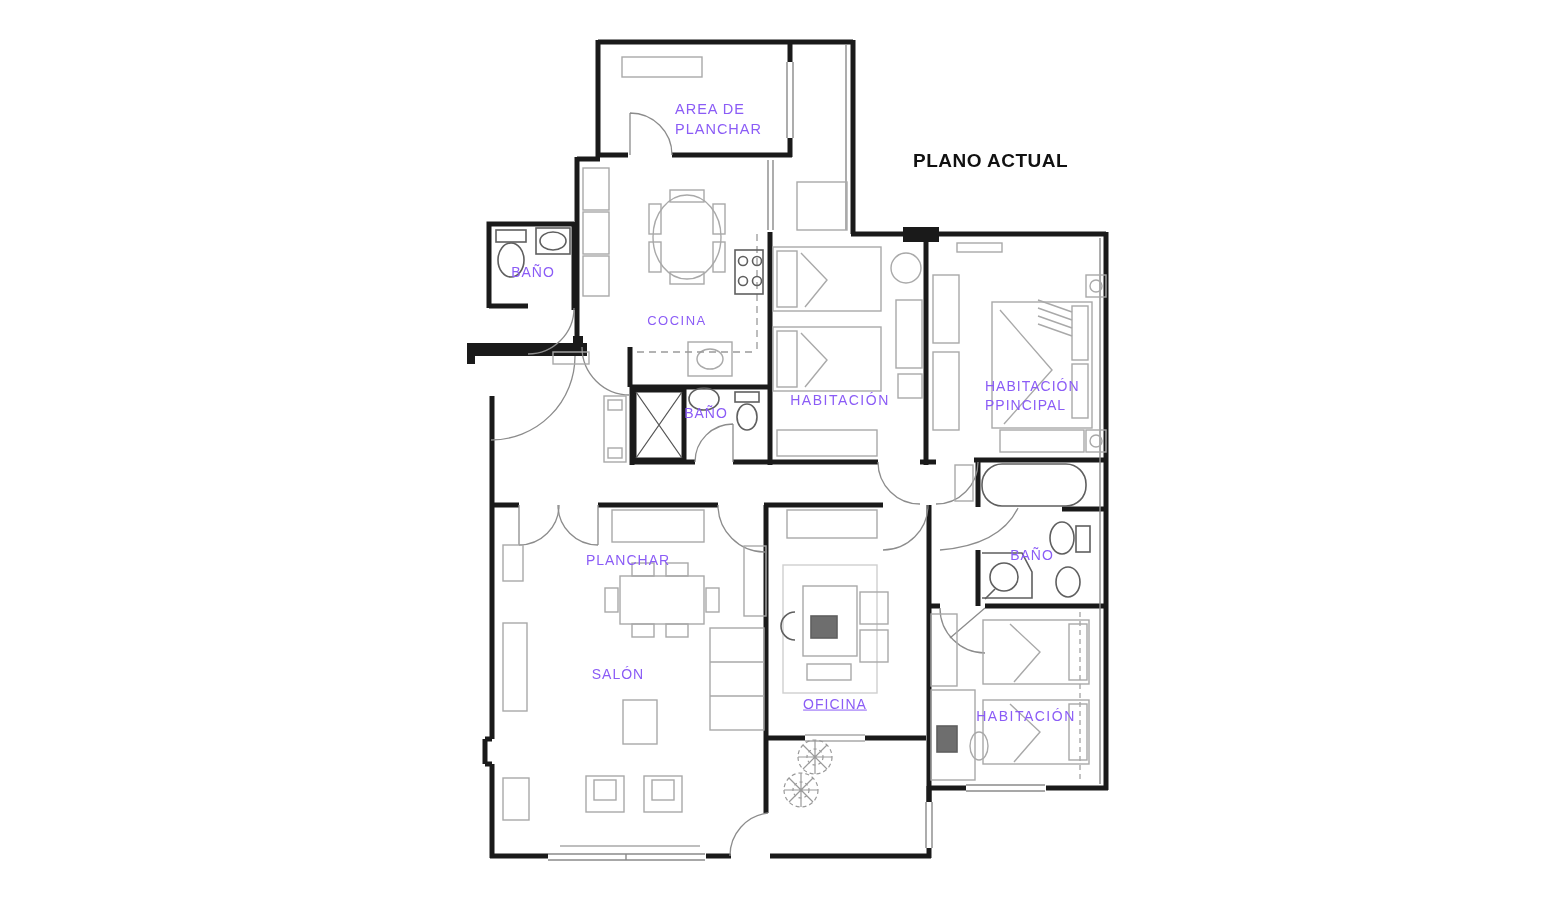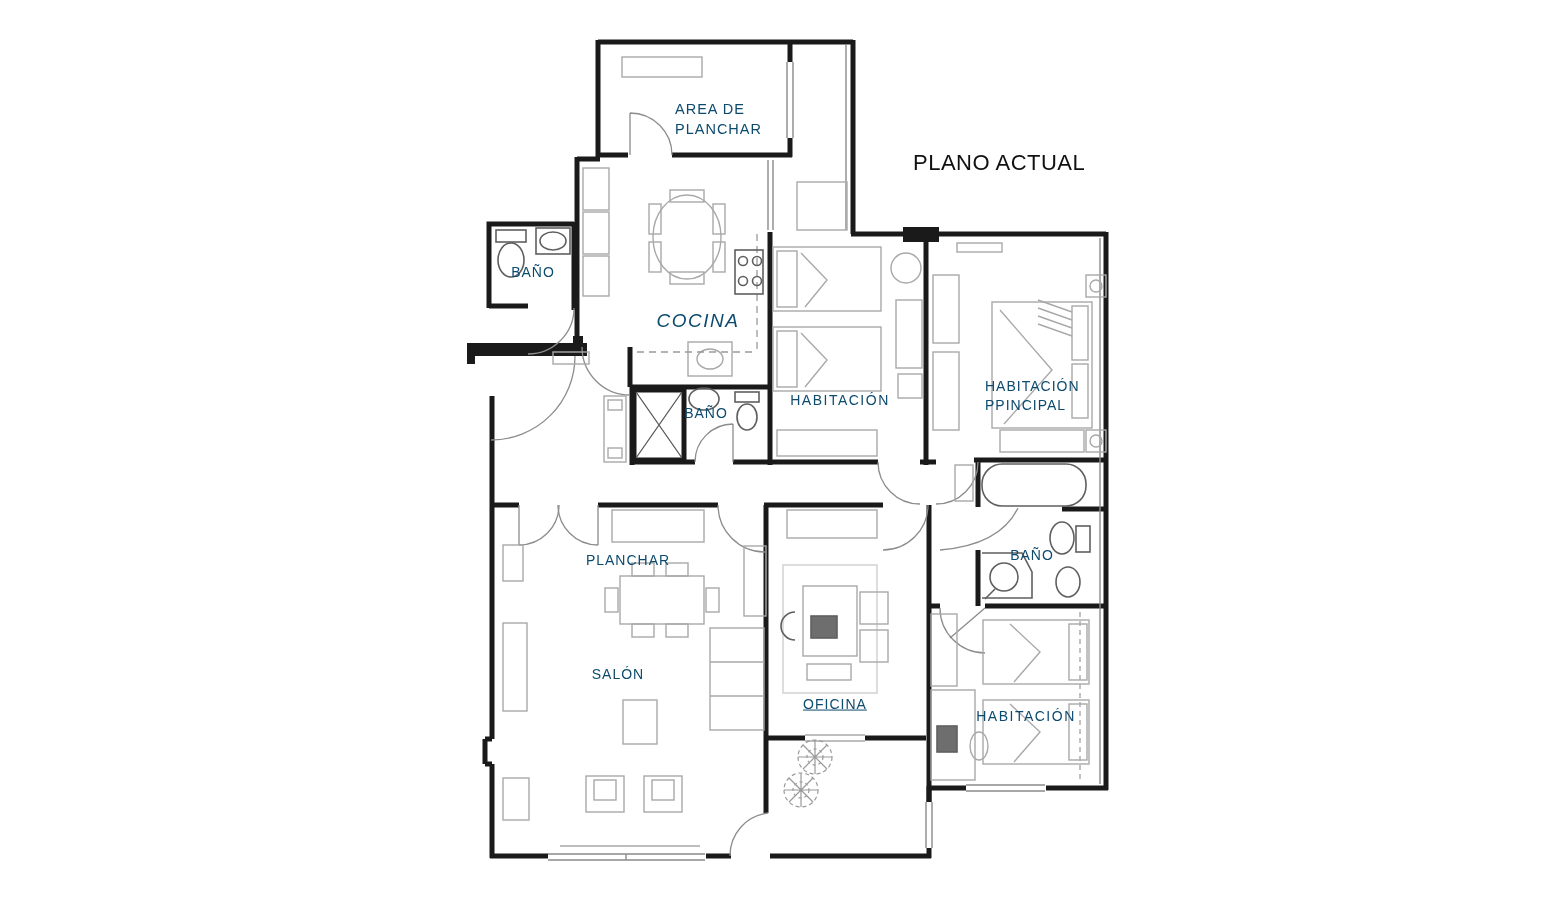--- a/index.html
+++ b/index.html
@@ -13,7 +13,7 @@
   #plan-svg{position:absolute;left:0;top:0;}
   .room-label{
     position:absolute;
-    color:#0c4a6e;
+    color:#8b5cf6;
     font-size:14px;
     letter-spacing:1px;
     white-space:pre-line;

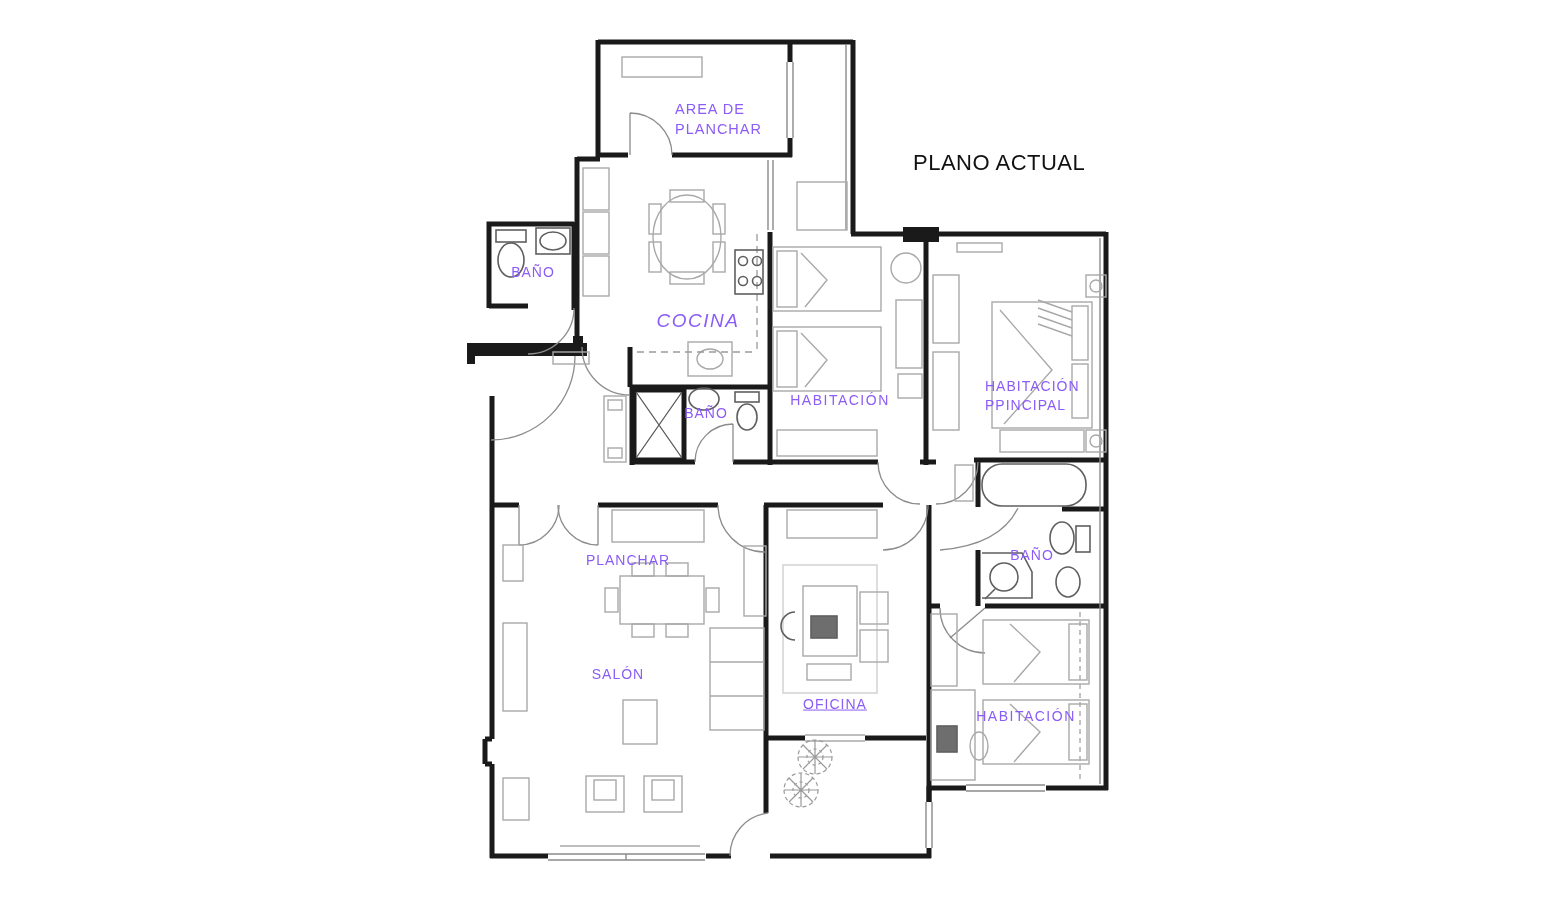--- a/index.html
+++ b/index.html
@@ -23,8 +23,8 @@
   #plan-title{
     position:absolute;
     left:913px;top:150px;
-    font-size:22px;
-    font-weight:normal;
+    font-size:19px;
+    font-weight:bold;
     color:#111111;
     letter-spacing:0.5px;
   }

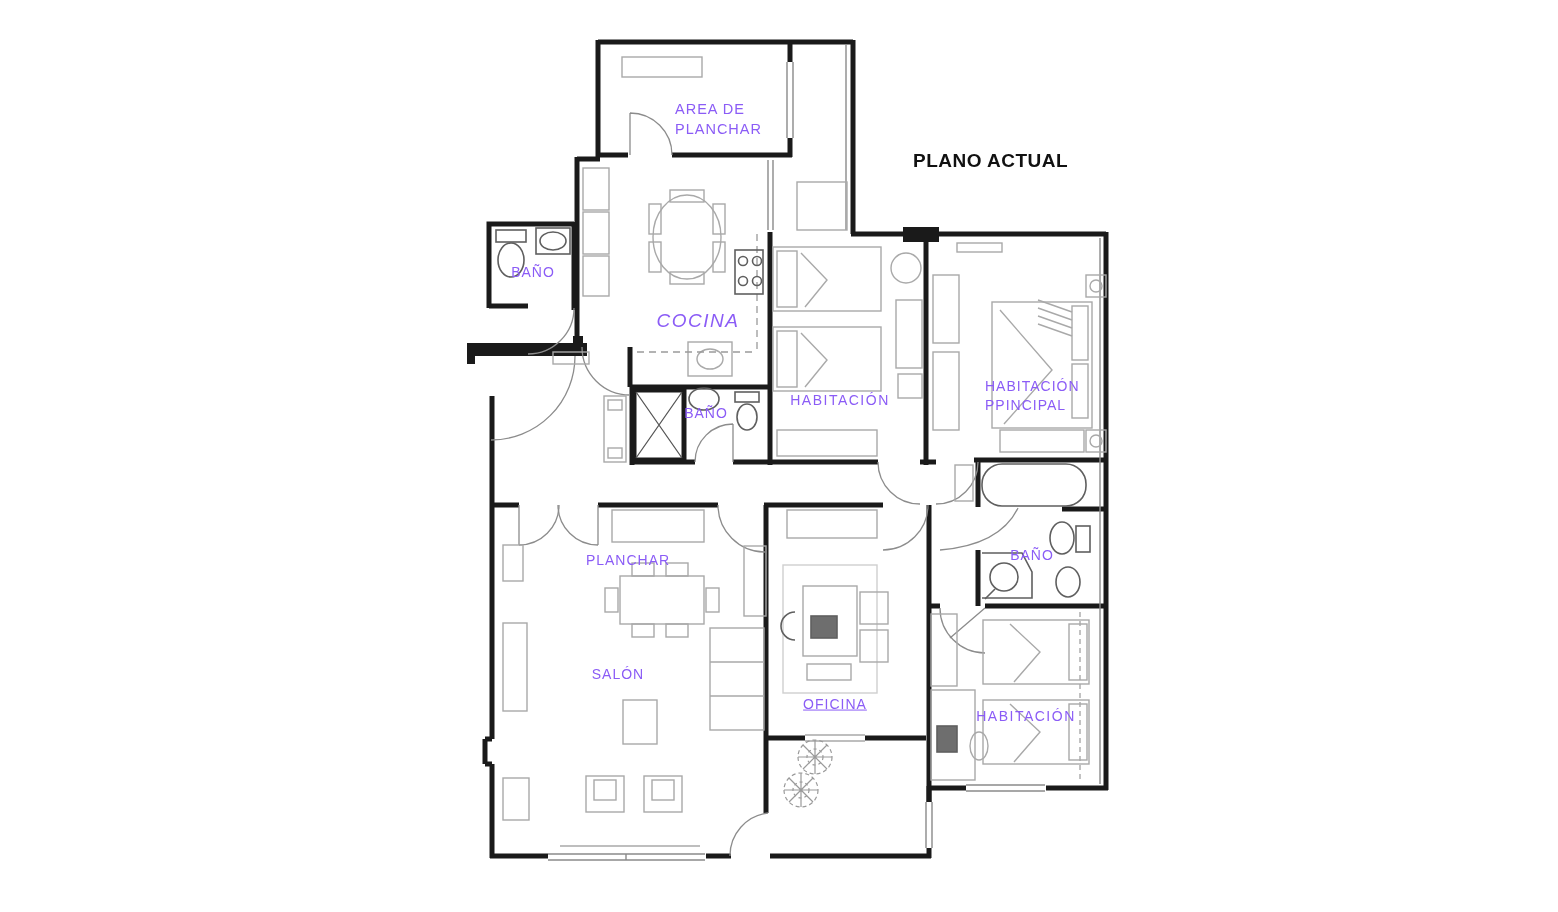--- a/index.html
+++ b/index.html
@@ -260,7 +260,7 @@
 
   <div class="room-label centered" style="left:533px;top:272px;">BAÑO</div>
 
-  <div class="room-label centered" style="left:698px;top:321px;font-size:19px;letter-spacing:1.5px;font-style:italic;">COCINA</div>
+  <div class="room-label centered" style="left:677px;top:321px;font-size:13px;letter-spacing:1.5px;">COCINA</div>
 
   <div class="room-label centered" style="left:706px;top:413px;">BAÑO</div>
 

